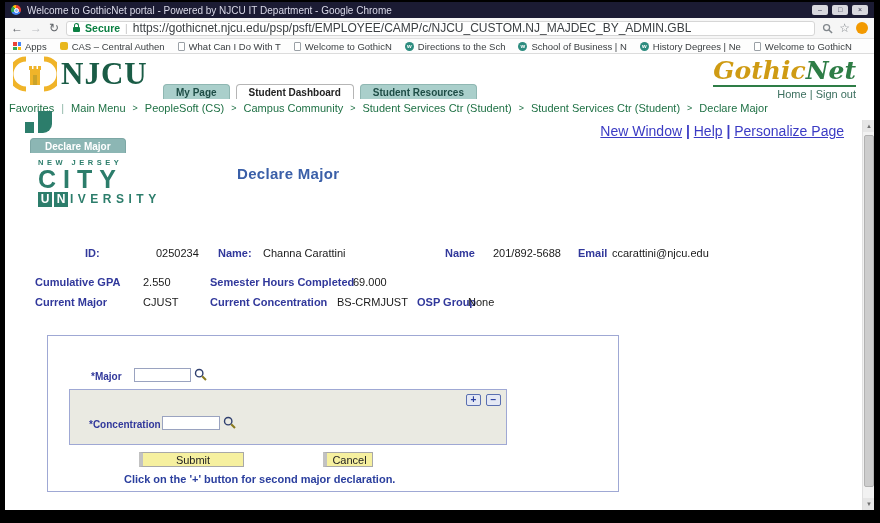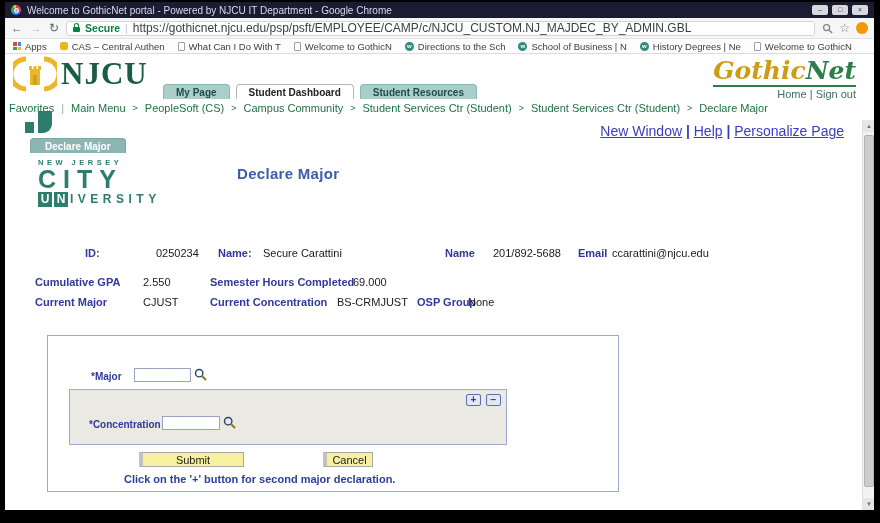--- a/index.html
+++ b/index.html
@@ -256,7 +256,7 @@
     <span class="abs lbl" style="left:80px; top:193px;">ID:</span>
     <span class="abs val" style="left:103px; top:193px;margin-left:48px;">0250234</span>
     <span class="abs lbl" style="left:213px; top:193px;">Name:</span>
-    <span class="abs val" style="left:258px; top:193px;">Secure Carattini</span>
+    <span class="abs val" style="left:258px; top:193px;">Channa Carattini</span>
     <span class="abs lbl" style="left:440px; top:193px;">Name</span>
     <span class="abs val" style="left:488px; top:193px;">201/892-5688</span>
     <span class="abs lbl" style="left:573px; top:193px;">Email</span>

